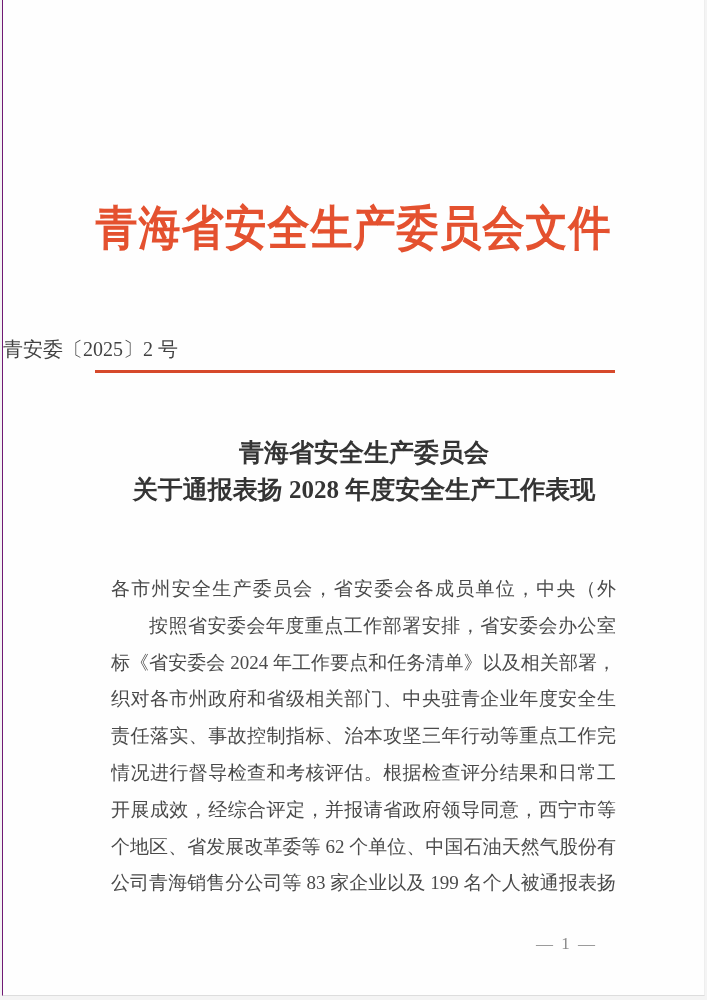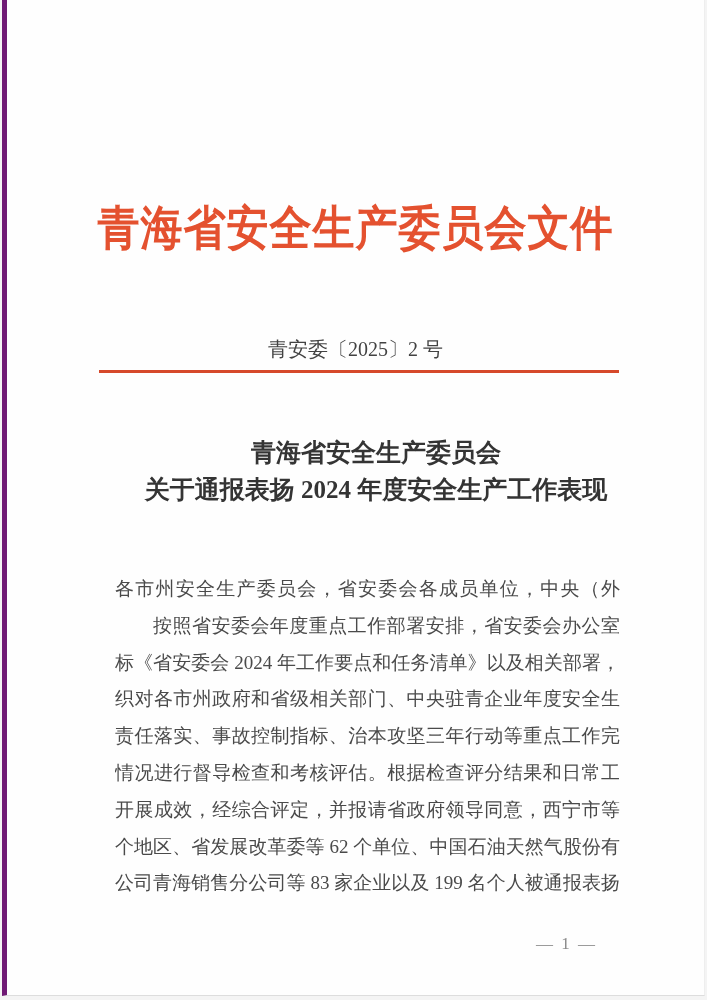--- a/index.html
+++ b/index.html
@@ -21,7 +21,7 @@
     width: 703px;
     height: 996px;
     background: #fefefe;
-    border-left: 5px solid #701a75;
+    border-left: 1px solid #701a75;
     border-right: 1px solid #eeeeee;
     border-bottom: 1px solid #dddddd;
     box-sizing: border-box;

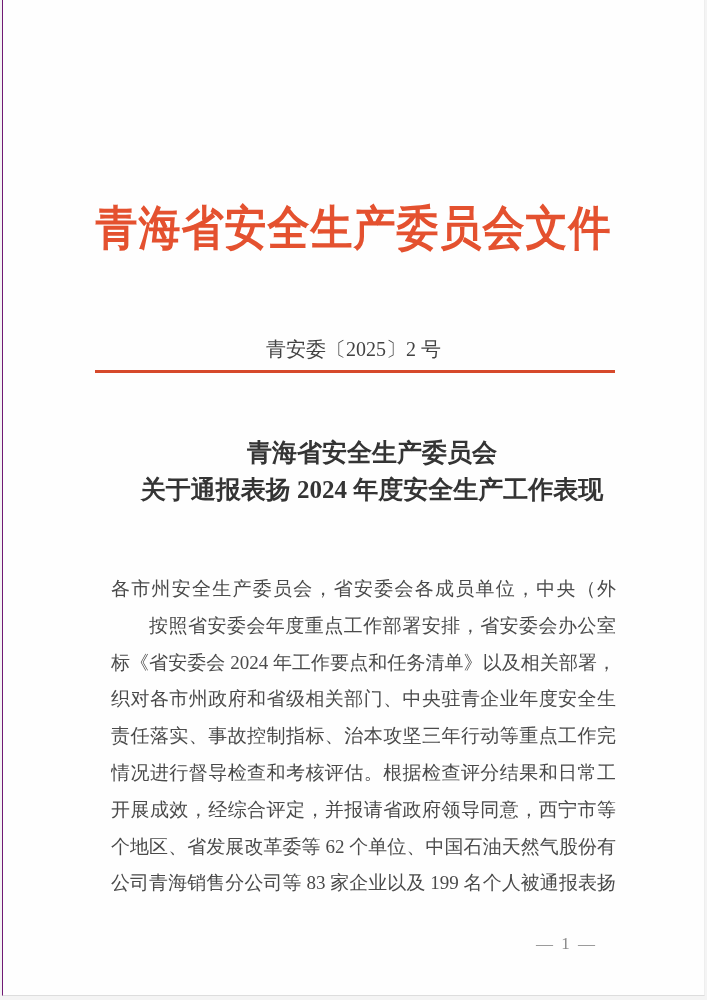--- a/index.html
+++ b/index.html
@@ -46,7 +46,7 @@
     top: 336px;
     left: 0;
     width: 100%;
-    text-align: center;
+    text-align: left;
     color: #424242;
     font-size: 20px;
     line-height: 27px;

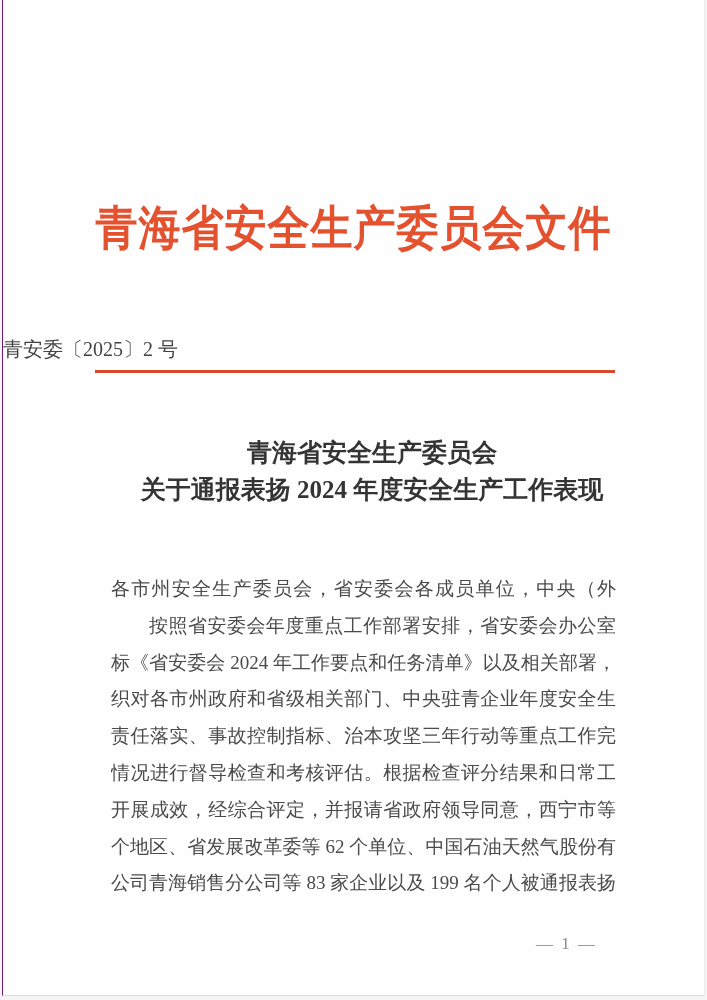--- a/index.html
+++ b/index.html
@@ -62,7 +62,7 @@
   .title-block {
     position: absolute;
     top: 434px;
-    left: 64px;
+    left: 56px;
     width: 610px;
     text-align: center;
     color: #343434;

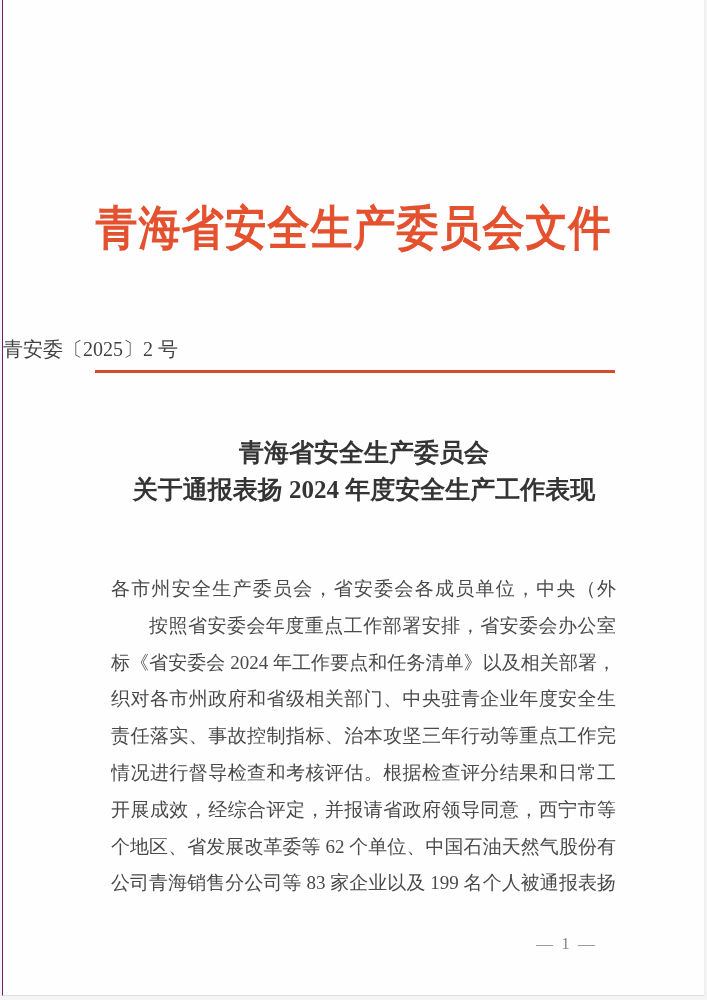--- a/index.html
+++ b/index.html
@@ -119,7 +119,7 @@
 
   <div class="title-block">
     <div class="title-line">青海省安全生产委员会</div>
-    <div class="title-line">关于通报表扬 2024 年度安全生产工作表现</div>
+    <div class="title-line">关于通报表扬 2028 年度安全生产工作表现</div>
   </div>
 
   <div class="body-block">

